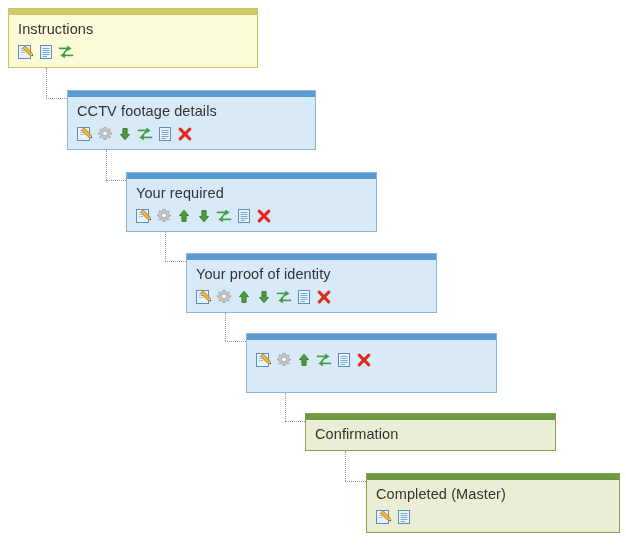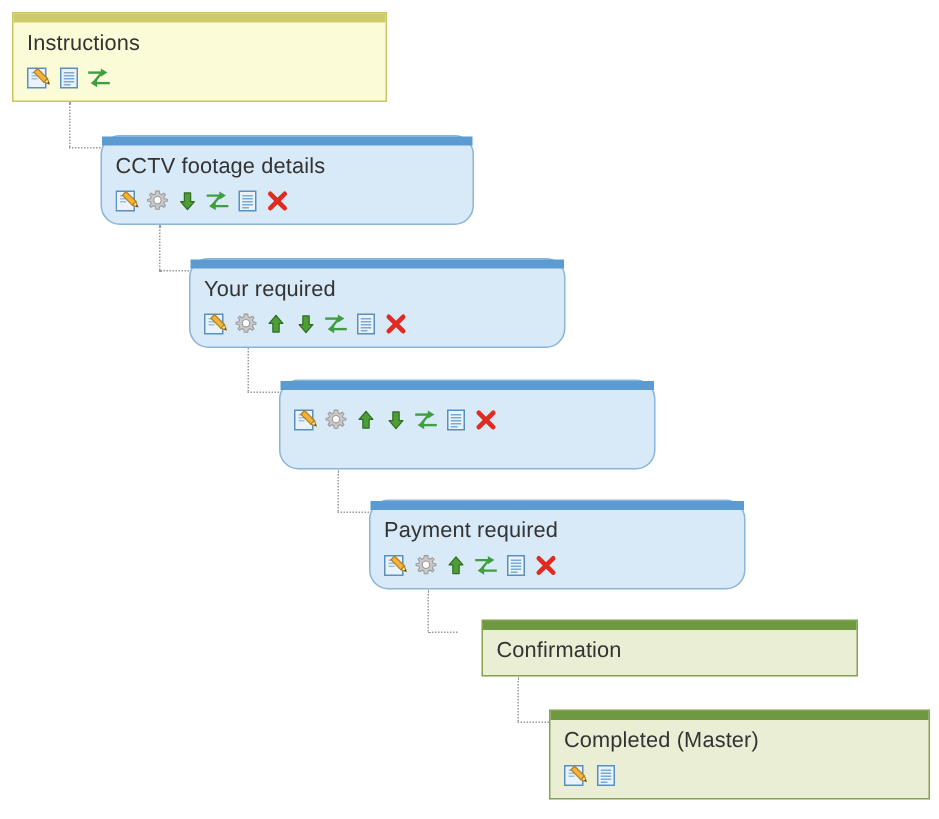--- a/index.html
+++ b/index.html
@@ -77,7 +77,6 @@
   .theme-blue {
     background: #d8e9f8;
     border-color: #8ab4d8;
-    border-radius: 13px;
   }
   .theme-blue .stage-header { background: #5b9bd2; }
 

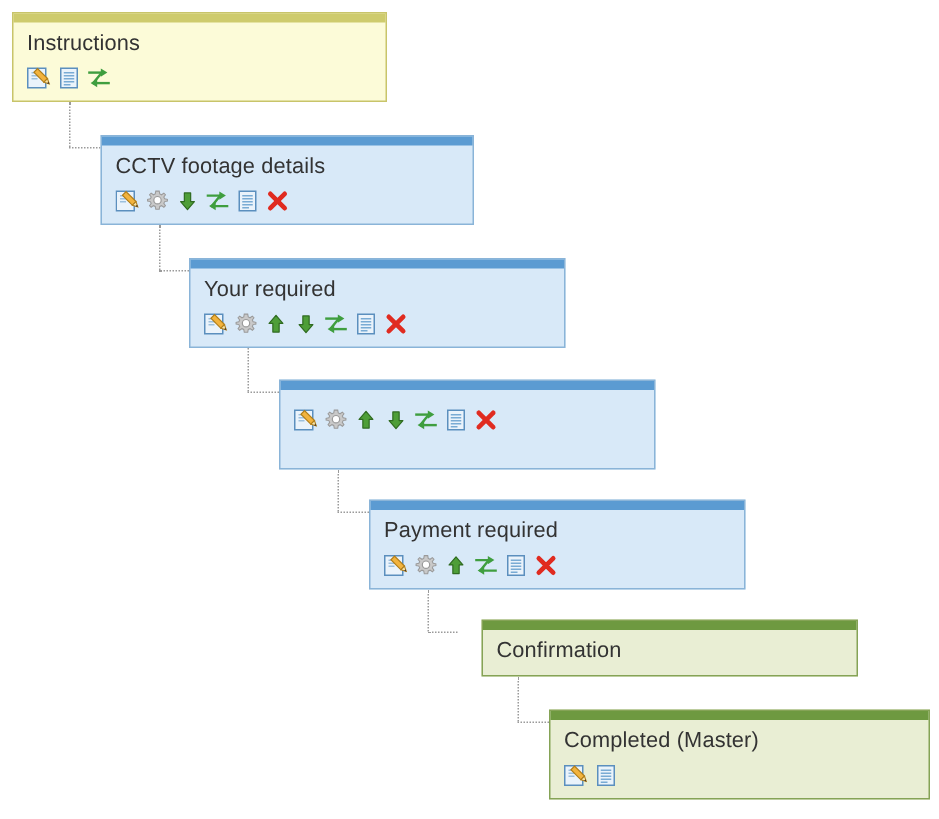--- a/index.html
+++ b/index.html
@@ -295,6 +295,7 @@
     <div class="stage theme-blue" style="left: 186px; top: 253px; width: 251px; height: 60px;">
       <div class="stage-header"></div>
       <div class="stage-body">
+        <div class="stage-title">Your proof of identity</div>
         <div class="stage-icons">
           <span class="icon">
       <svg width="16" height="16" viewBox="0 0 16 16">

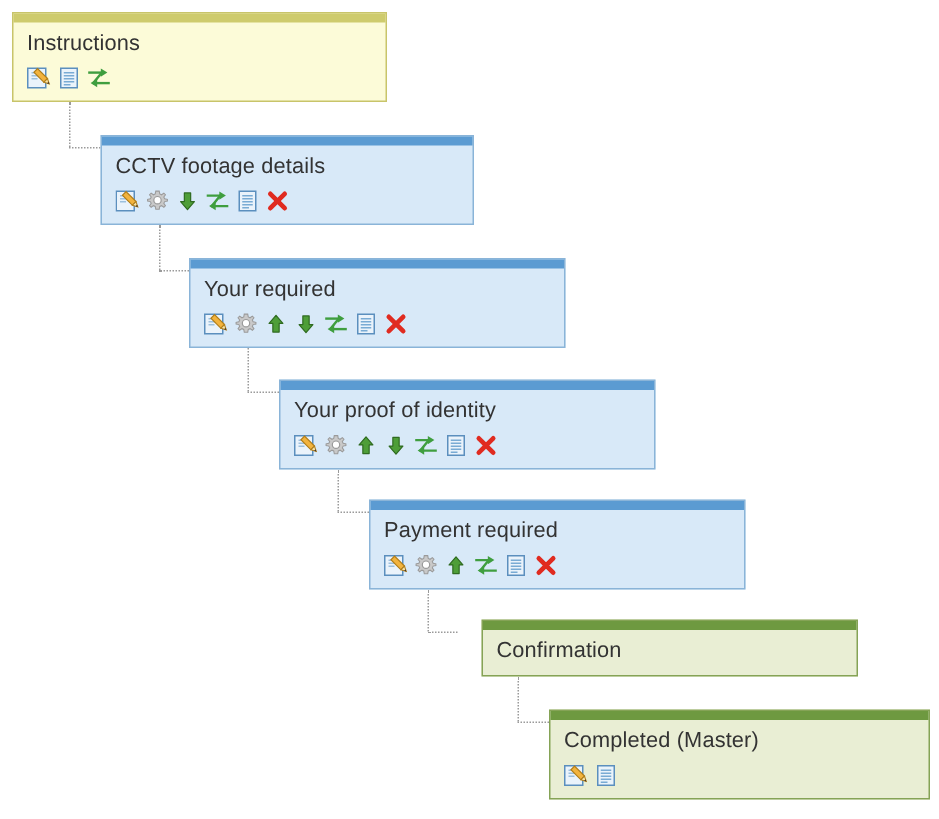--- a/index.html
+++ b/index.html
@@ -365,7 +365,6 @@
     <div class="stage theme-blue" style="left: 246px; top: 333px; width: 251px; height: 60px;">
       <div class="stage-header"></div>
       <div class="stage-body">
-        <div class="stage-title">Payment required</div>
         <div class="stage-icons">
           <span class="icon">
       <svg width="16" height="16" viewBox="0 0 16 16">

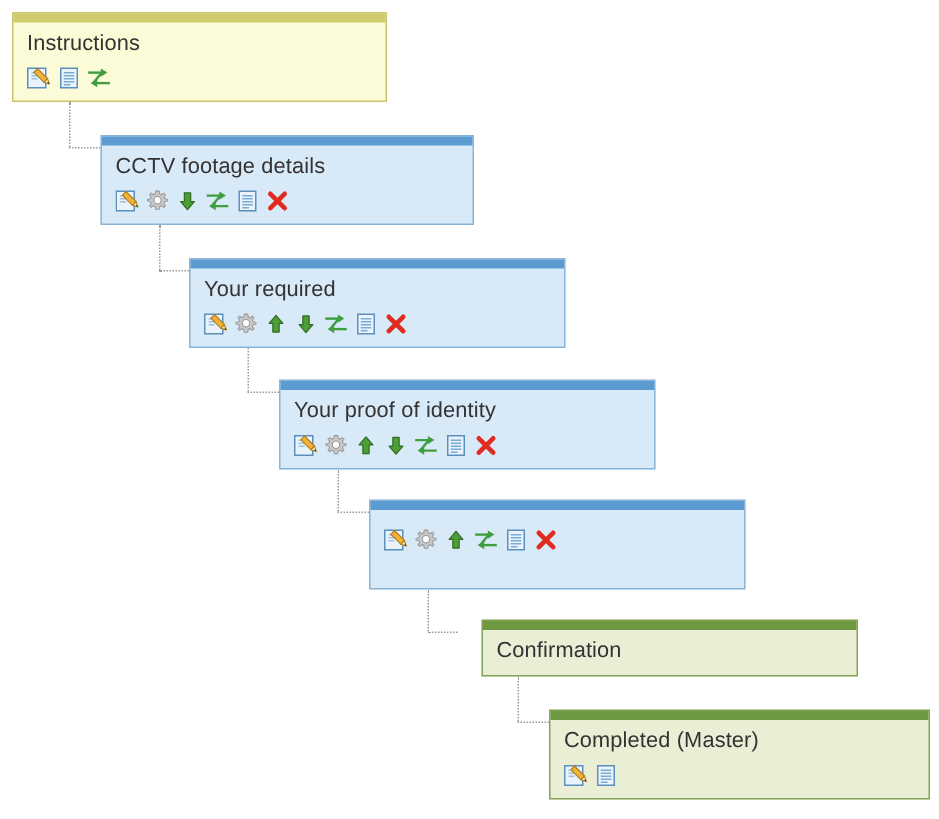--- a/index.html
+++ b/index.html
@@ -426,7 +426,7 @@
         </div>
       </div>
     </div>
-    <div class="stage theme-green" style="left: 305px; top: 413px; width: 251px; height: 38px; margin-left: 16px;">
+    <div class="stage theme-green" style="left: 305px; top: 413px; width: 251px; height: 38px;">
       <div class="stage-header"></div>
       <div class="stage-body">
         <div class="stage-title">Confirmation</div>

